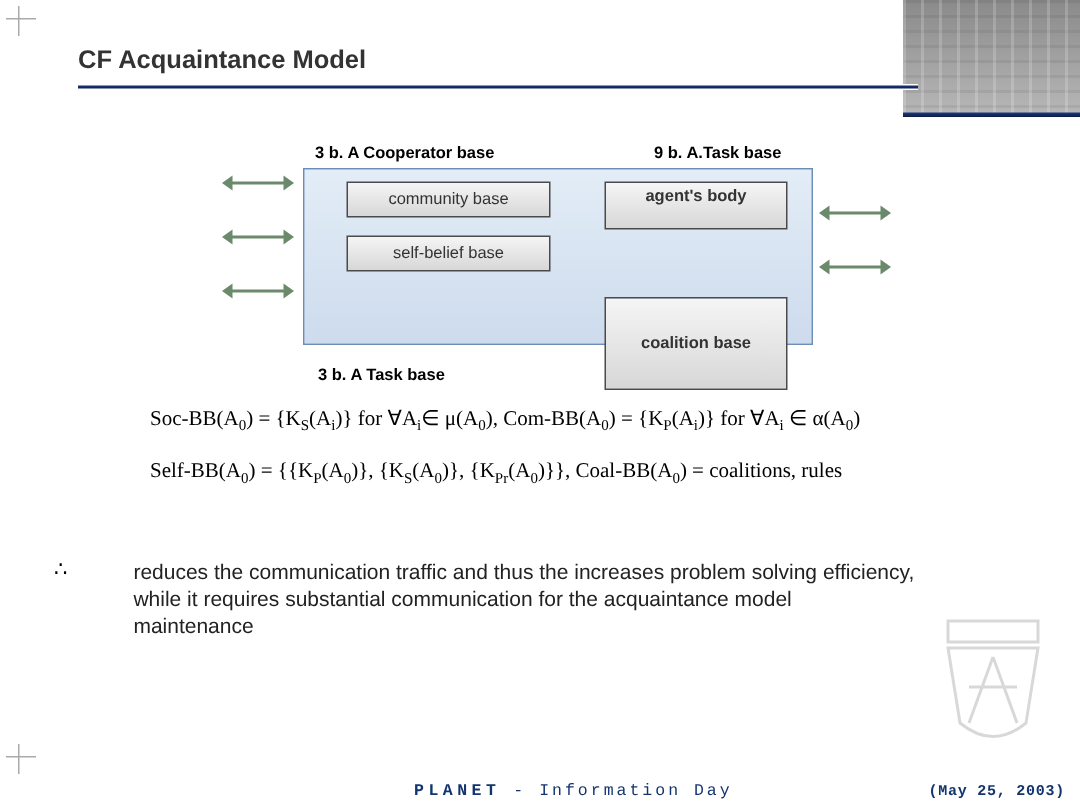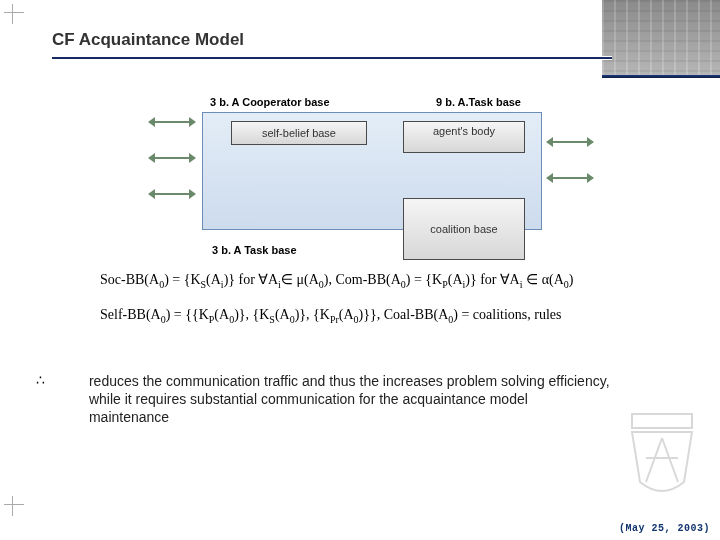--- a/index.html
+++ b/index.html
@@ -85,6 +85,7 @@
 
     <div class="diagram">
       <div class="col-left">
+        <div class="box">community base</div>
         <div class="box">self-belief base</div>
       </div>
       <div class="col-right">

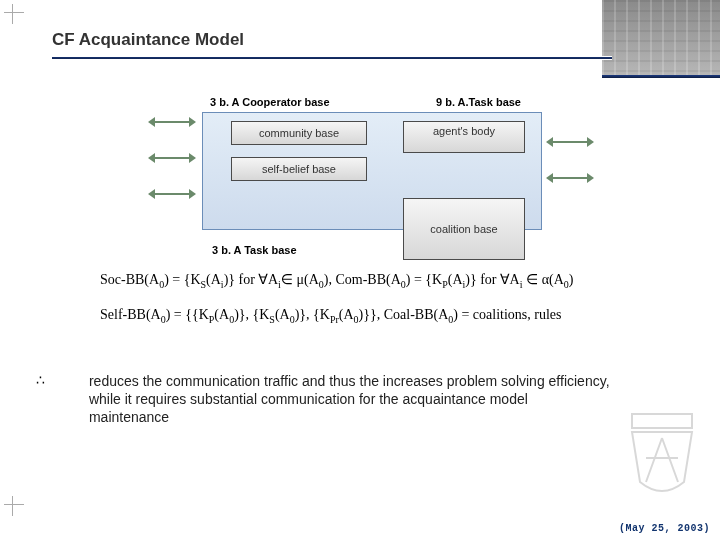--- a/index.html
+++ b/index.html
@@ -25,7 +25,7 @@
   .dl-bottom { left:64px; top:136px;margin-top:12px; }
   .diagram { position:absolute; left:54px; top:16px; width:340px; height:118px; border:1px solid #6b8db8; background:linear-gradient(#e3edf7,#cddbed); }
   .col-left { position:absolute; left:28px; top:8px; width:136px; }
-  .col-right { position:absolute; left:200px; top:8px; width:122px; }
+  .col-right { position:absolute; left:200px; top:8px; width:122px;font-weight:bold; }
   .box { border:1px solid #4a4a4a; background:linear-gradient(#f5f5f5,#d7d7d7); height:24px; line-height:22px; font-family:Arial; font-size:11px; color:#333; text-align:center; margin-bottom:12px; }
   .box.tall { height:62px; line-height:60px;margin-top:45px; }
   .arrows-left { position:absolute; left:2px; top:22px; }

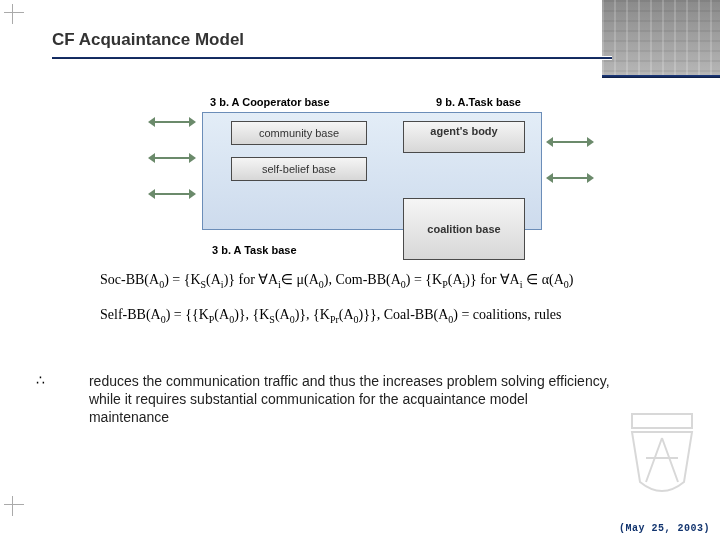--- a/index.html
+++ b/index.html
@@ -128,6 +128,9 @@
   </div>
 
   <div class="footer">
+    <span class="footer-left">
+      <span>PLANET</span><span class="thin"> - </span><span class="thin">Information Day</span>
+    </span>
     <span class="footer-right">(May 25, 2003)</span>
   </div>
 

